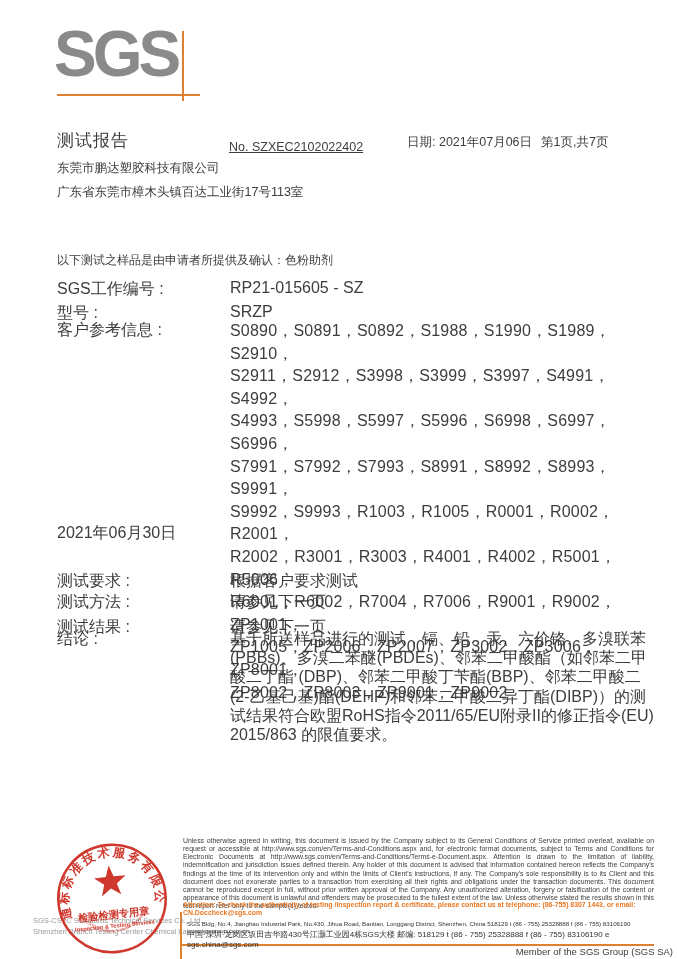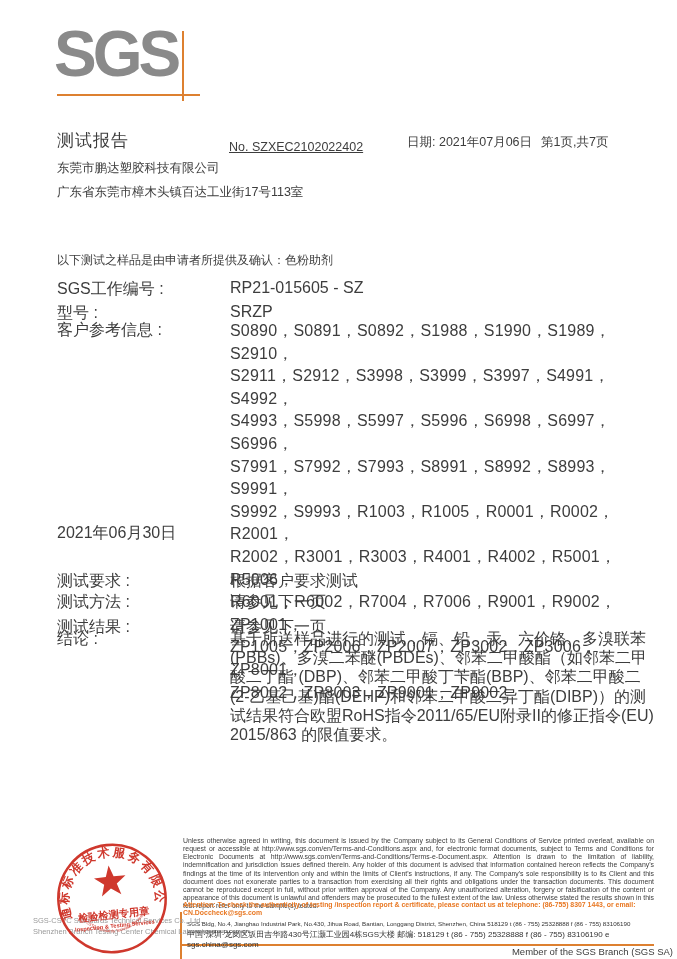--- a/index.html
+++ b/index.html
@@ -133,7 +133,7 @@
   <div class="f-hline"></div>
   <div class="addr-en">SGS Bldg, No.4, Jianghao Industrial Park, No.430, Jihua Road, Bantian, Longgang District, Shenzhen, China 518129   t (86 - 755) 25328888   f (86 - 755) 83106190   www.sgsgroup.com.cn</div>
   <div class="addr-cn">中国·深圳·龙岗区坂田吉华路430号江灏工业园4栋SGS大楼   邮编: 518129   t (86 - 755) 25328888   f (86 - 755) 83106190   e sgs.china@sgs.com</div>
-  <div class="member">Member of the SGS Branch (SGS SA)</div>
+  <div class="member">Member of the SGS Group (SGS SA)</div>
 
 </div>
 

